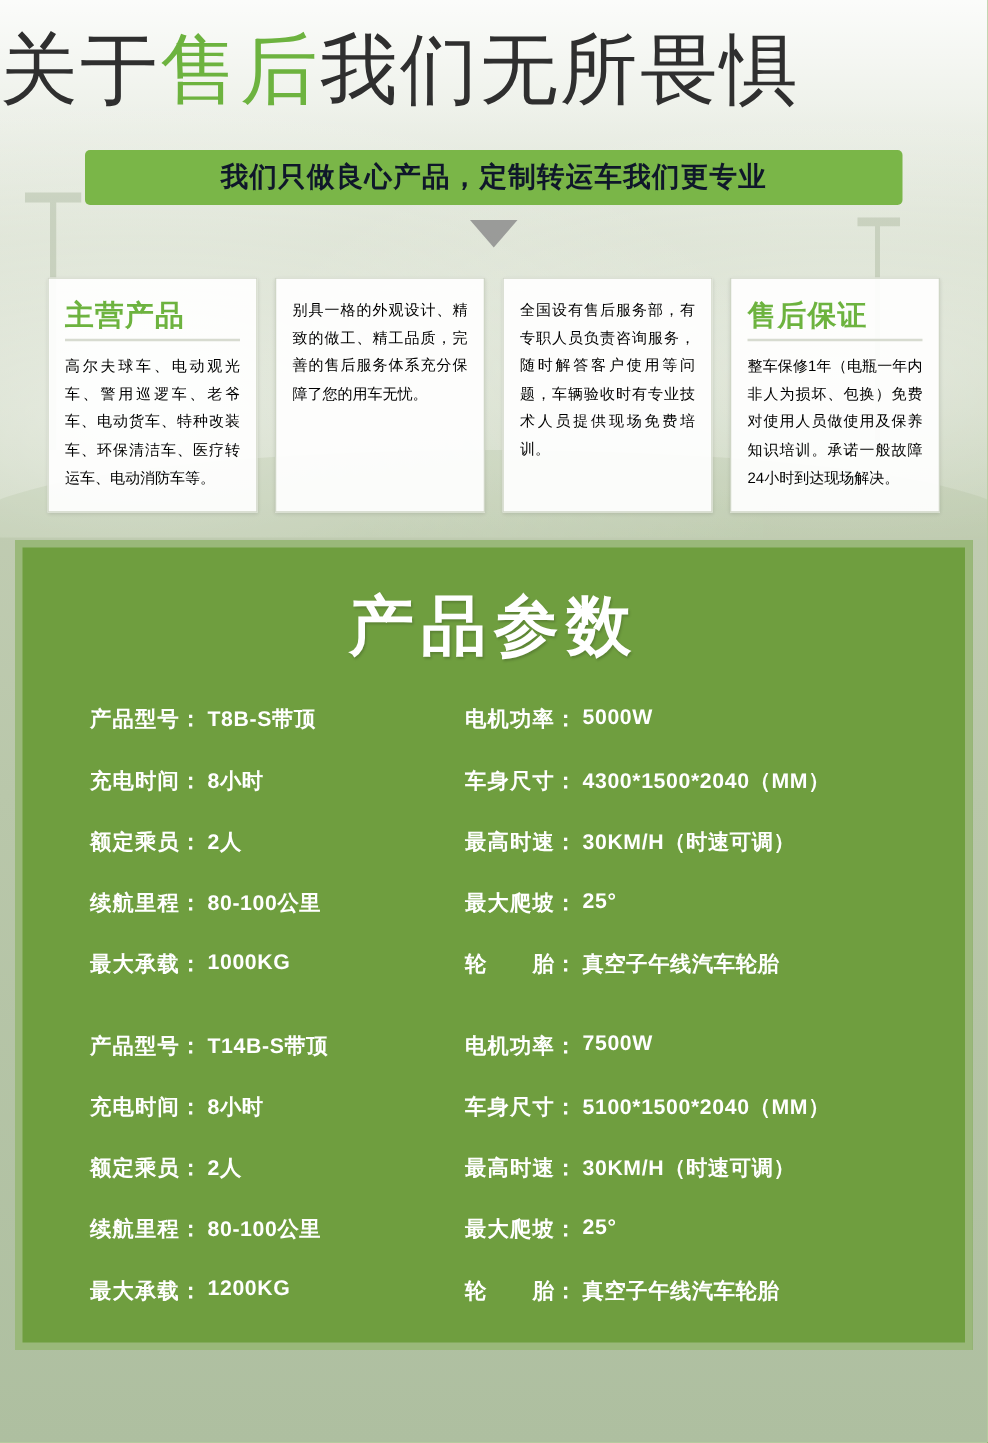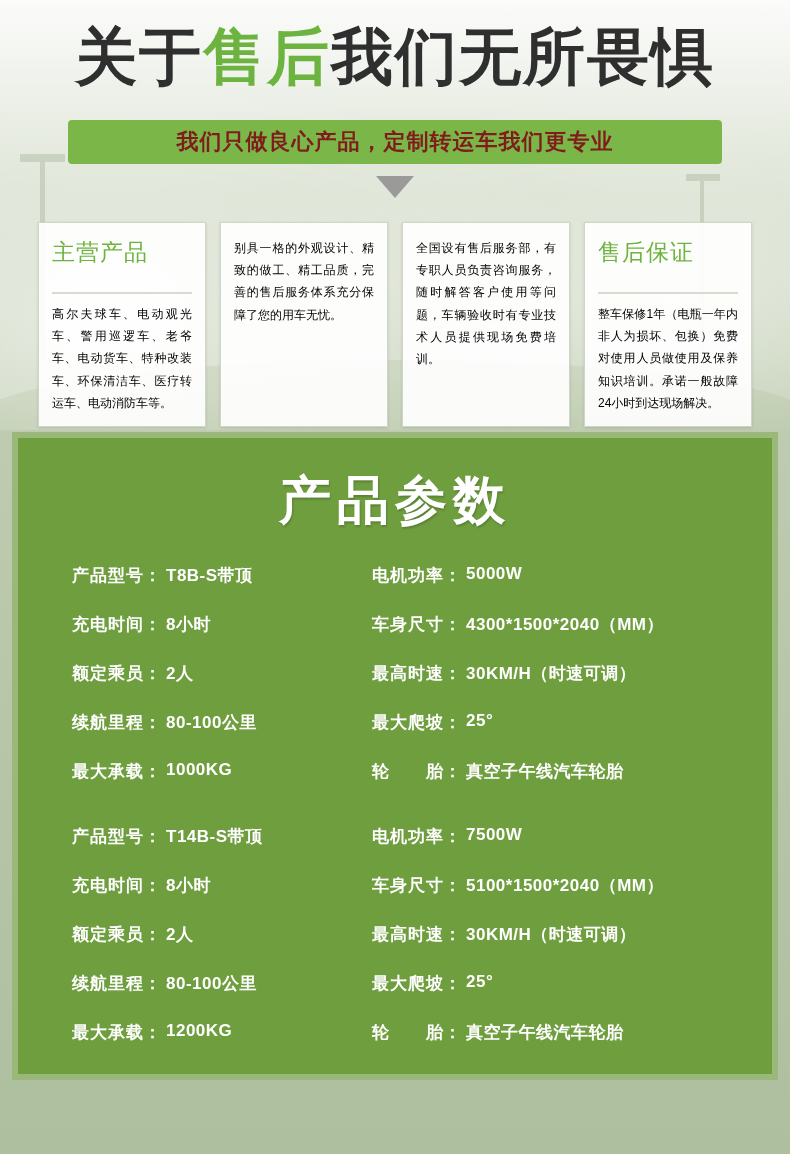--- a/index.html
+++ b/index.html
@@ -48,9 +48,8 @@
     top: 22px;
     left: 0;
     width: 100%;
-    text-align: center;
     font-size: 62px;
-    font-weight: bold;
+    font-weight: normal;
     letter-spacing: 2px;
     color: #2f2f2f;
     line-height: 1.12;

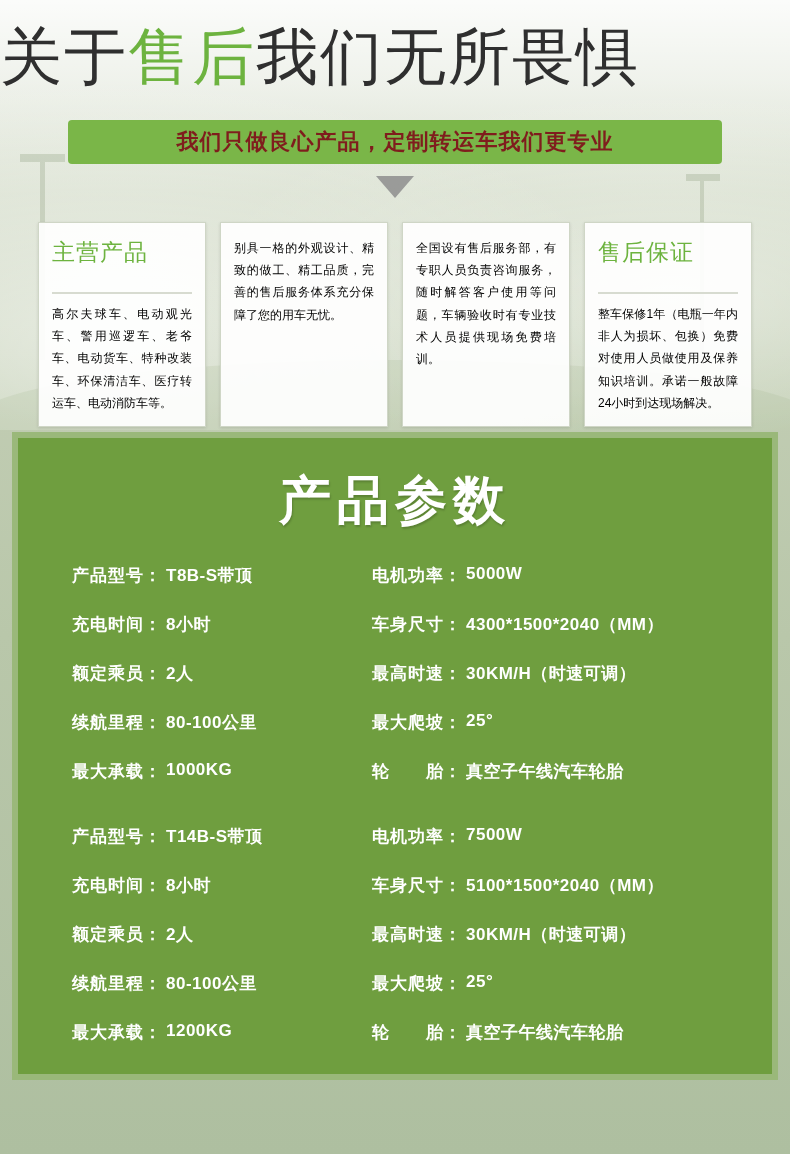--- a/index.html
+++ b/index.html
@@ -68,7 +68,7 @@
     height: 44px;
     background: #7ab648;
     border-radius: 4px;
-    color: #7f1d1d;
+    color: #0f172a;
     font-size: 22px;
     font-weight: bold;
     letter-spacing: 1px;

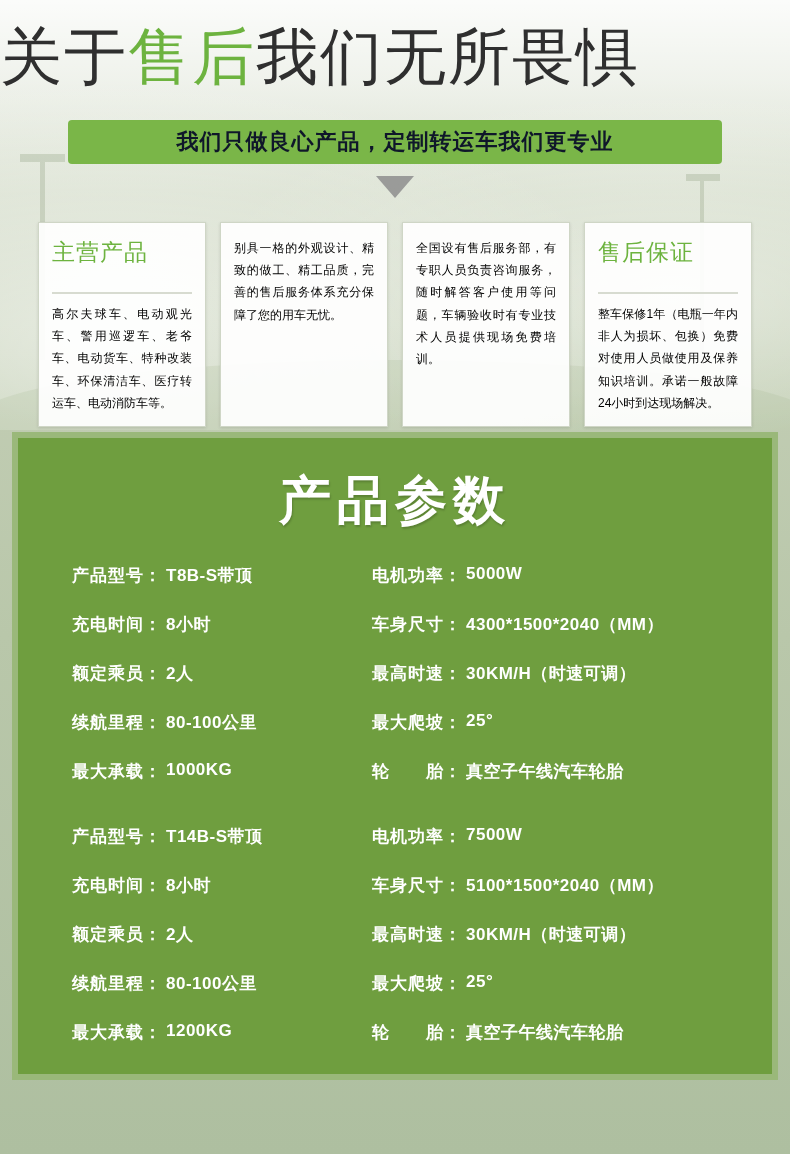--- a/index.html
+++ b/index.html
@@ -111,10 +111,10 @@
   }
   .card-title {
     font-size: 23px;
-    font-weight: normal;
+    font-weight: bold;
     color: #6db33f;
     letter-spacing: 1px;
-    padding-bottom: 24px;
+    padding-bottom: 3px;
     border-bottom: 2px solid #d7dbd0;
     margin-bottom: 9px;
     white-space: nowrap;

